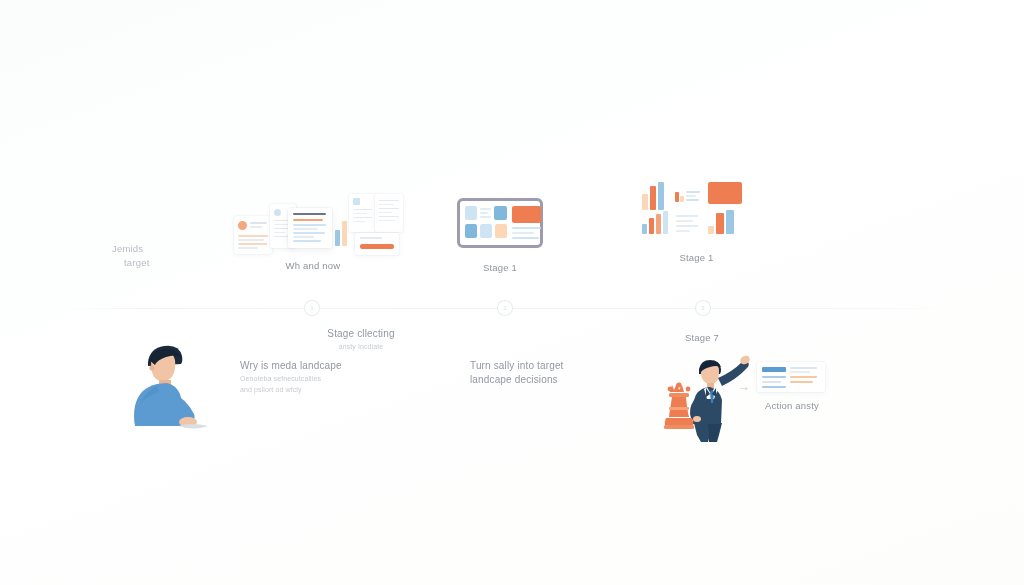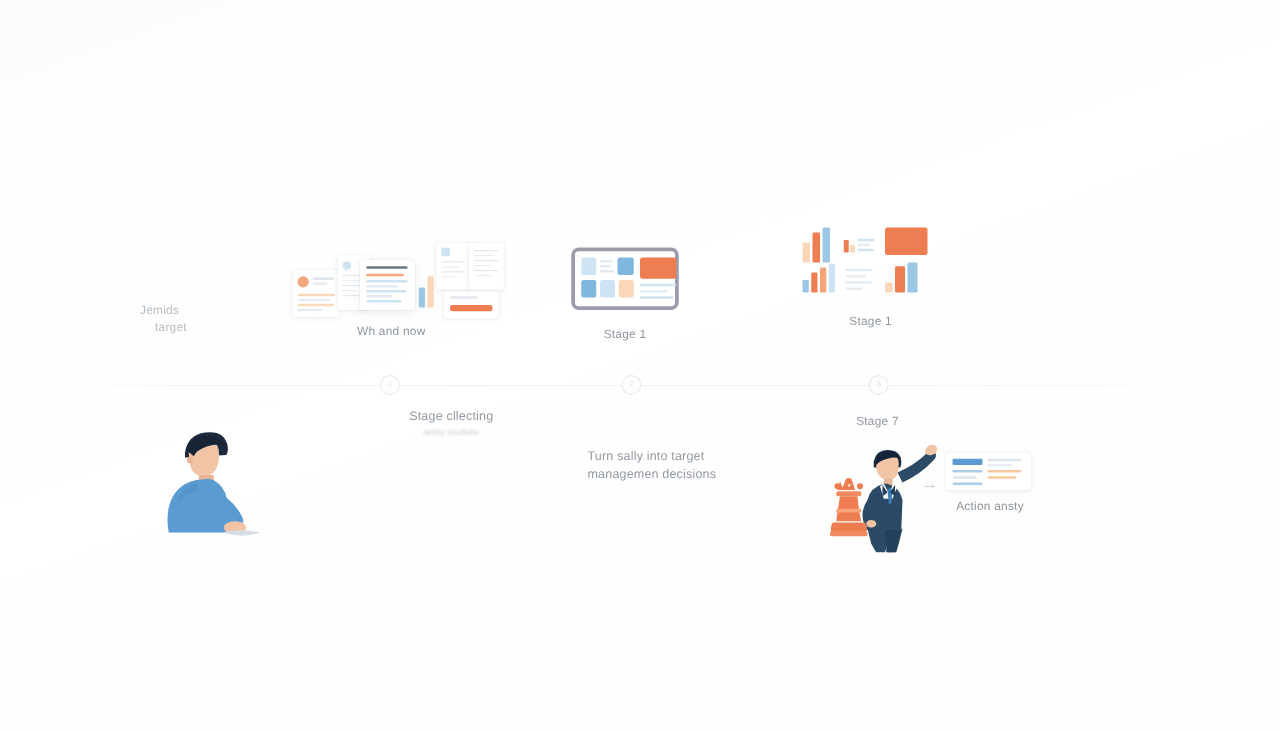--- a/index.html
+++ b/index.html
@@ -294,6 +294,11 @@
     <div class="txt-sub blur-more">ansty Incdiate</div>
   </div>
 
+  <div class="txt-block" style="left:240px; top:360px; width:170px;">
+    <div class="txt-head blur-soft">Wry is meda landcape</div>
+    <div class="txt-sub blur-more">Oenoteba sefnecutcallies</div>
+    <div class="txt-sub blur-more">and psllort od wfcly</div>
+  </div>
 
   <div class="txt-block" style="left:470px; top:360px; width:140px;">
     <div class="txt-head blur-soft">Turn sally into target</div>

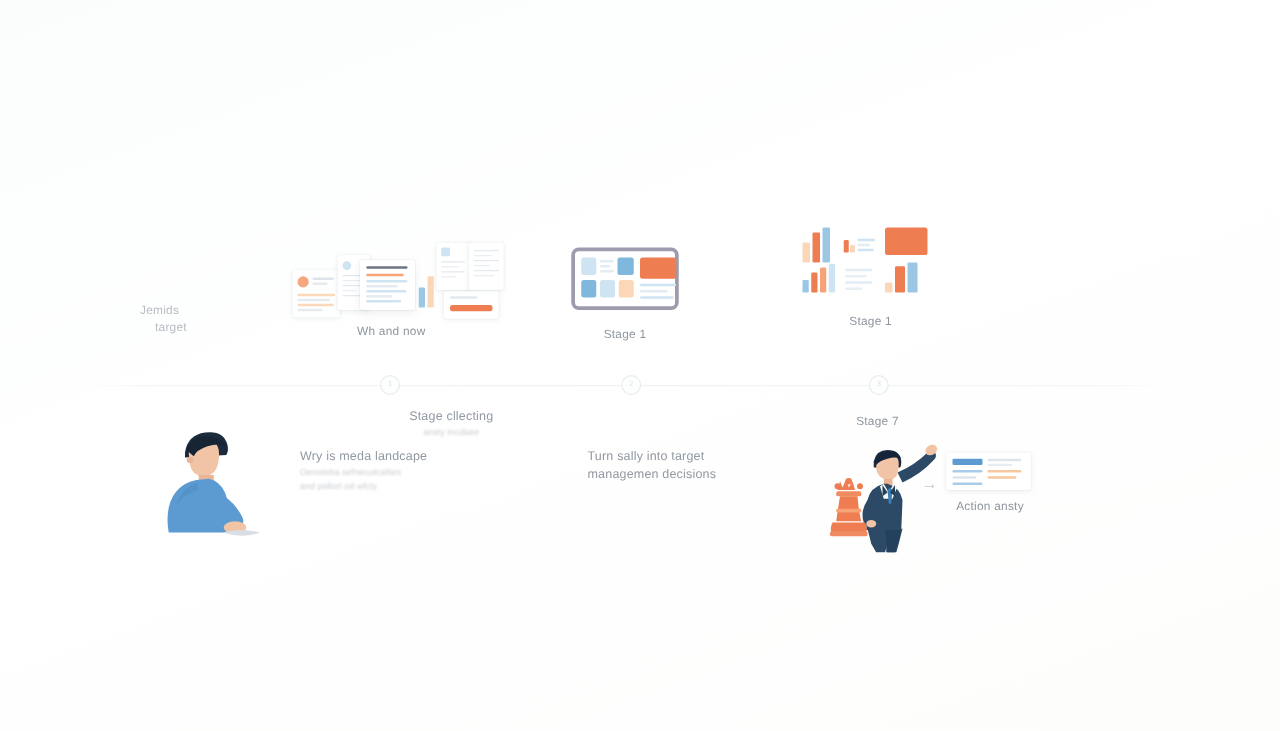--- a/index.html
+++ b/index.html
@@ -302,7 +302,7 @@
 
   <div class="txt-block" style="left:470px; top:360px; width:140px;">
     <div class="txt-head blur-soft">Turn sally into target</div>
-    <div class="txt-head blur-soft" style="margin-top:1px;">managemen decisions</div>
+    <div class="txt-head blur-soft" style="margin-top:1px;">landcape decisions</div>
   </div>
 
   <div class="presenter-group">

